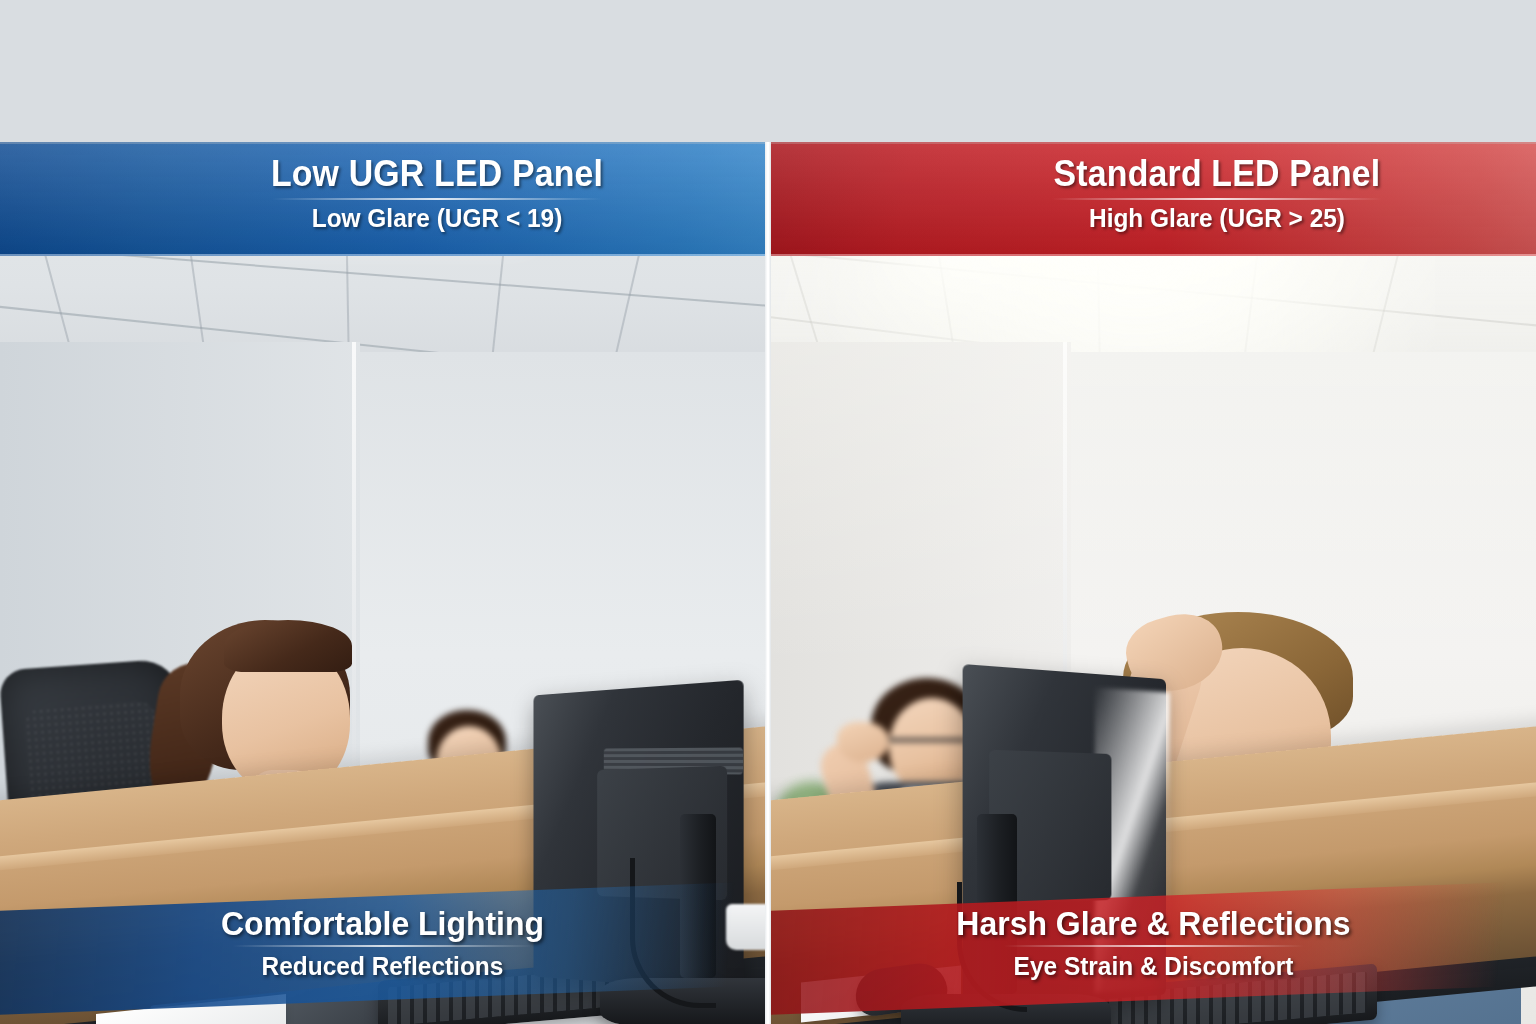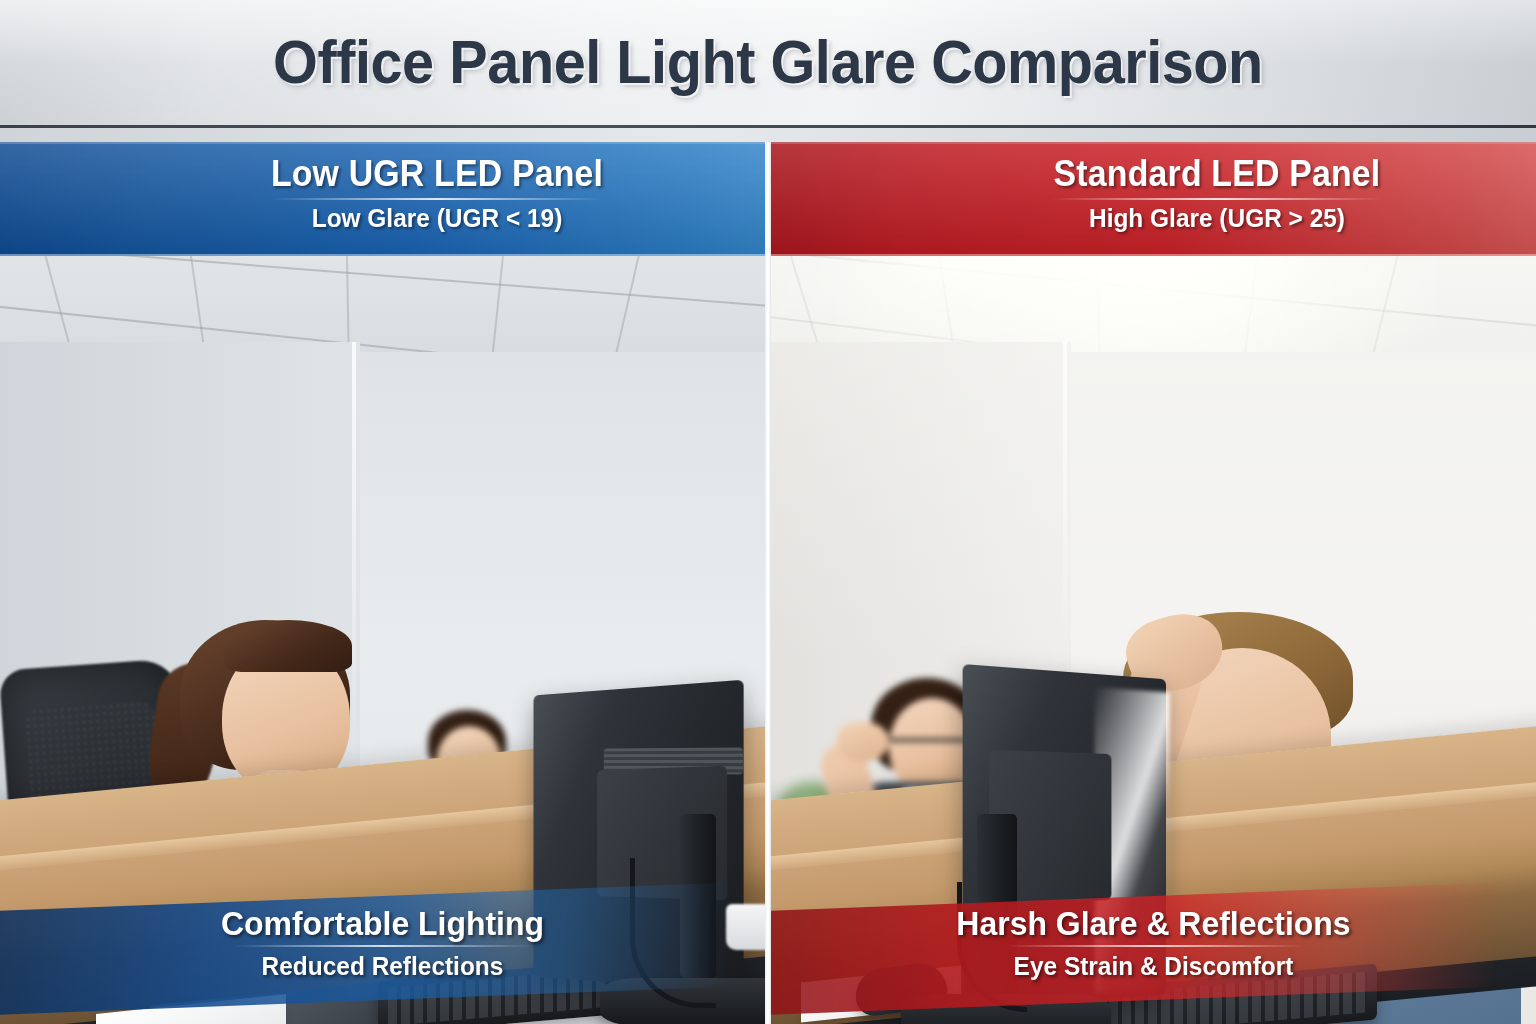--- a/index.html
+++ b/index.html
@@ -323,10 +323,6 @@
 
 <div class="stage">
 
-  <div class="titlebar">
-    <div class="title-text">Office Panel Light Glare Comparison</div>
-    <div class="title-underline"></div>
-  </div>
 
   <div class="panels">
 

